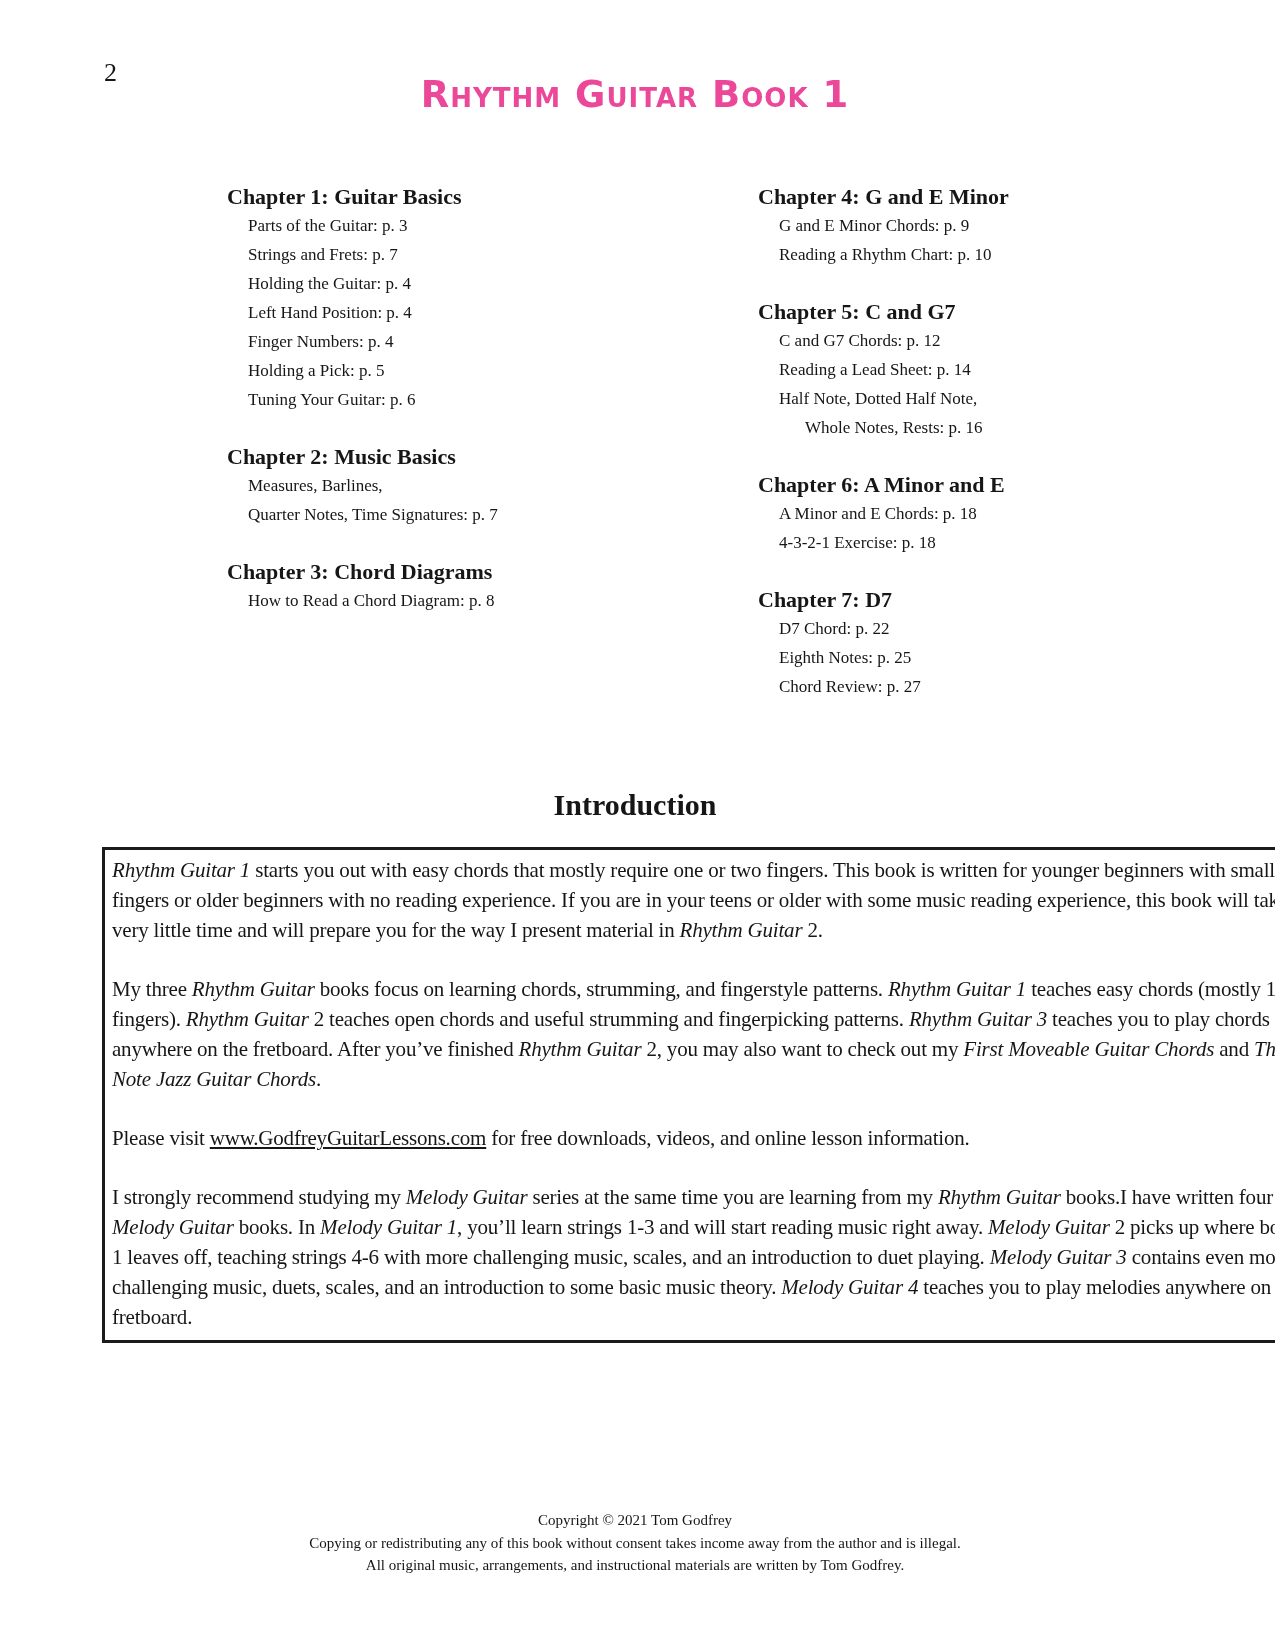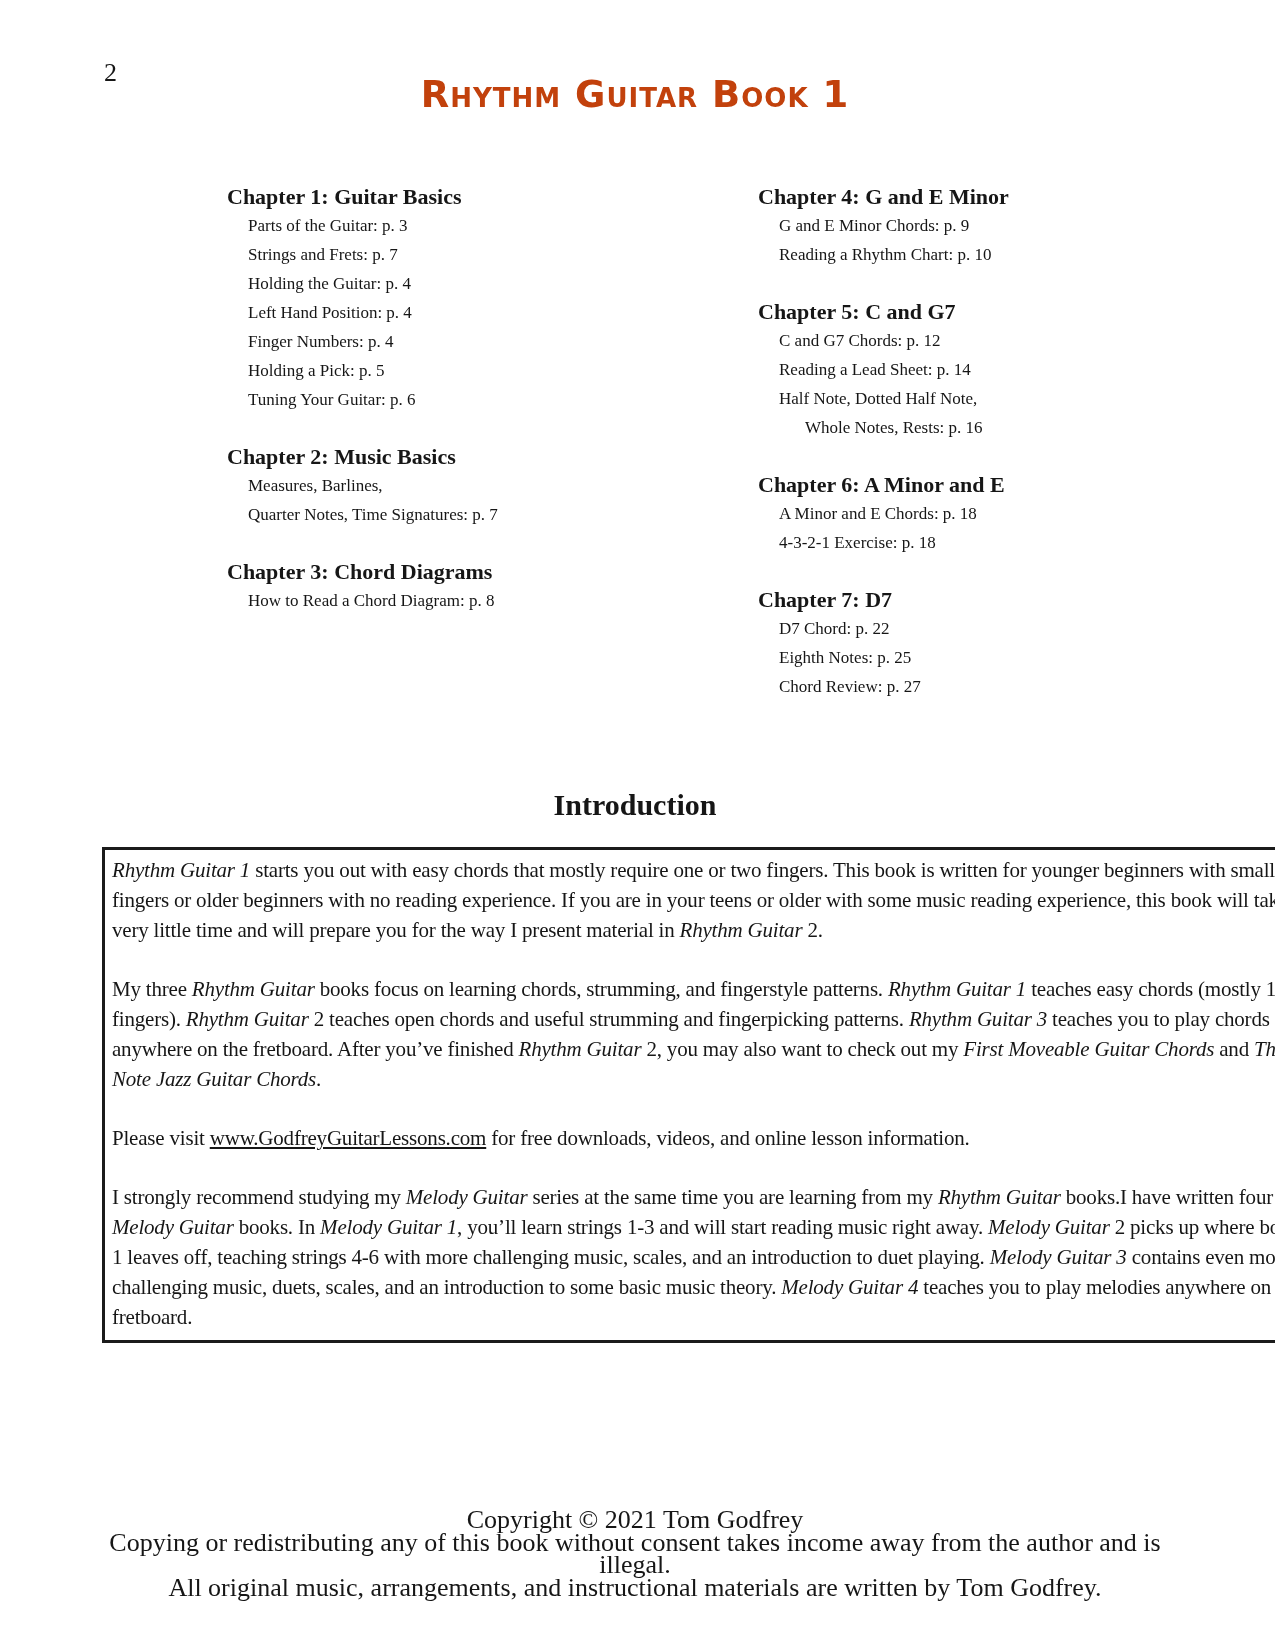--- a/index.html
+++ b/index.html
@@ -21,7 +21,7 @@
     font-family:"DejaVu Sans","Liberation Sans",sans-serif;
     font-weight:bold; font-variant:small-caps;
     font-size:37px; line-height:42px; letter-spacing:1px;
-    color:#c2410c;
+    color:#ec4899;
   }
   .toc {
     position:absolute; top:182px; left:227px; right:40px;

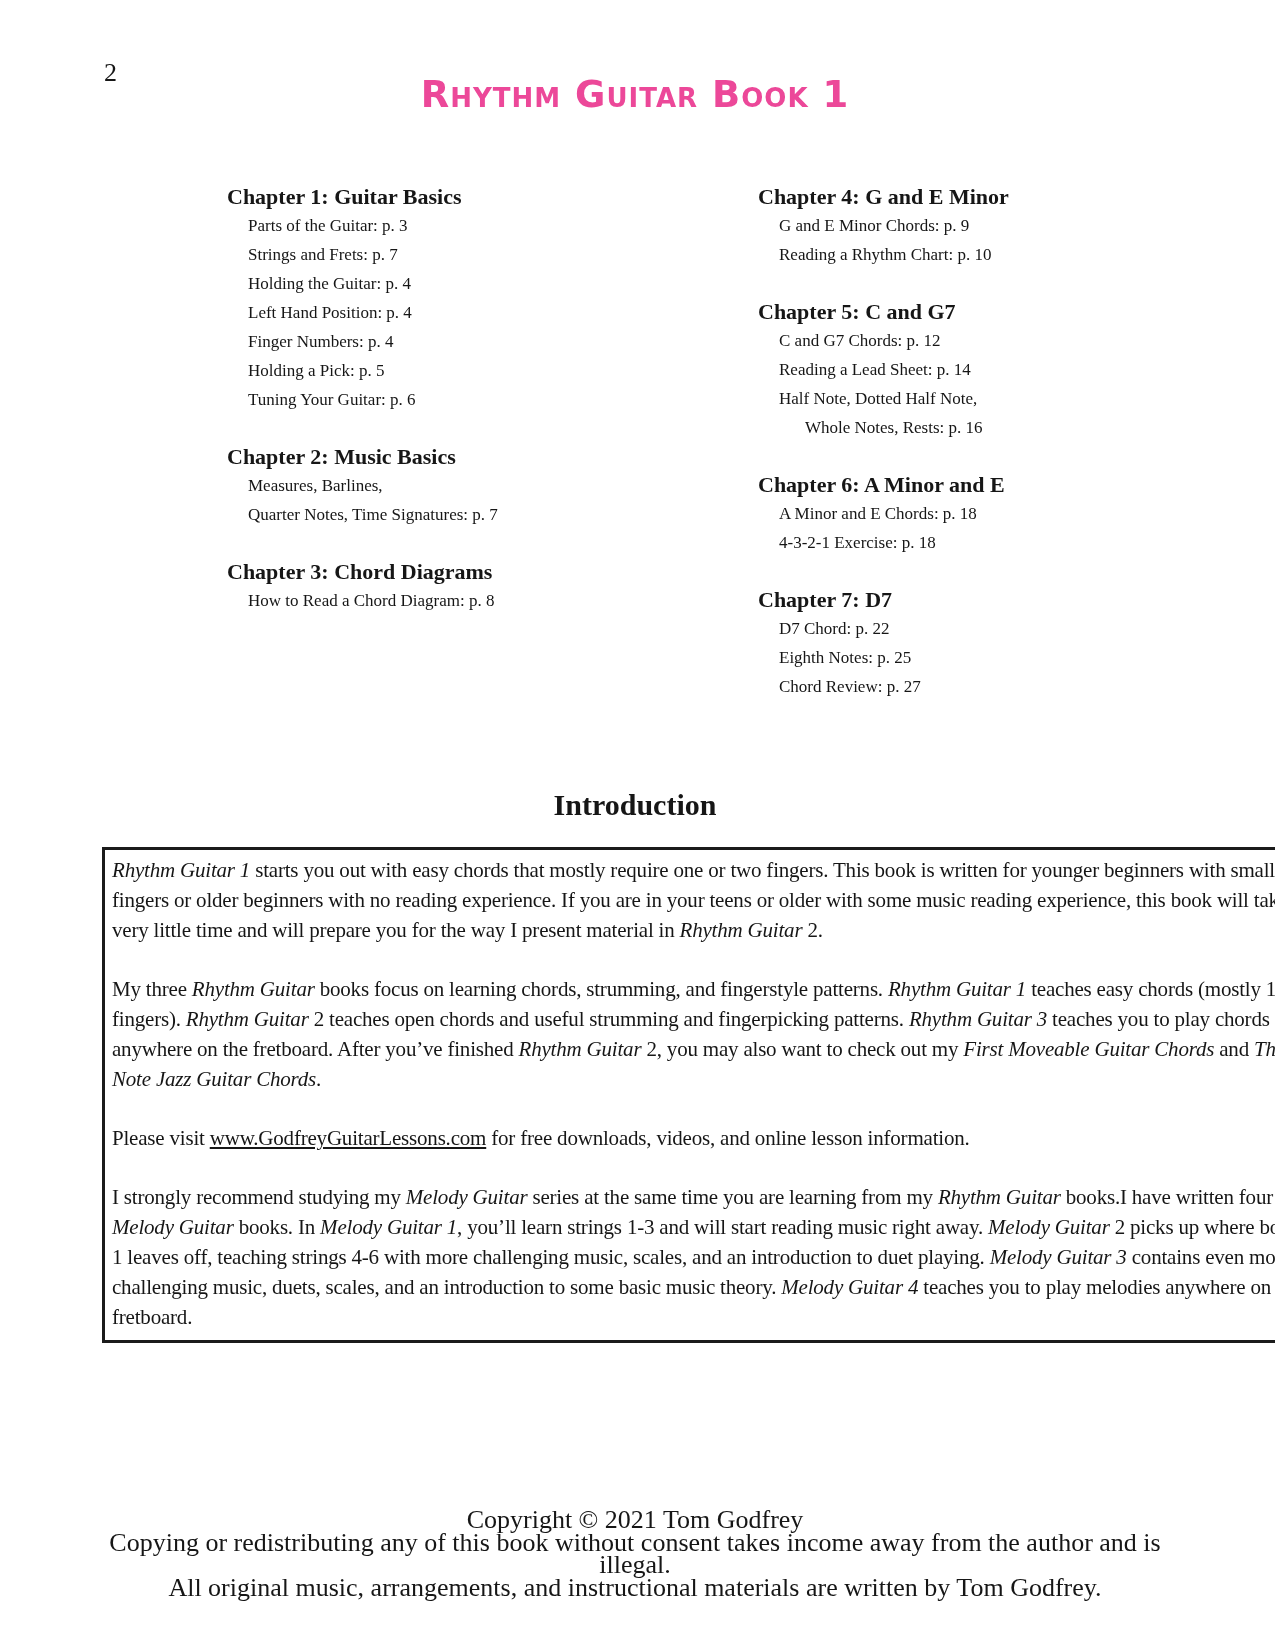--- a/index.html
+++ b/index.html
@@ -54,7 +54,7 @@
   .page-footer {
     position:absolute; top:1509px; left:102px; width:1066px;
     text-align:center;
-    font-size:26px; line-height:22.5px;
+    font-size:15px; line-height:22.5px;
   }
 </style>
 </head>

